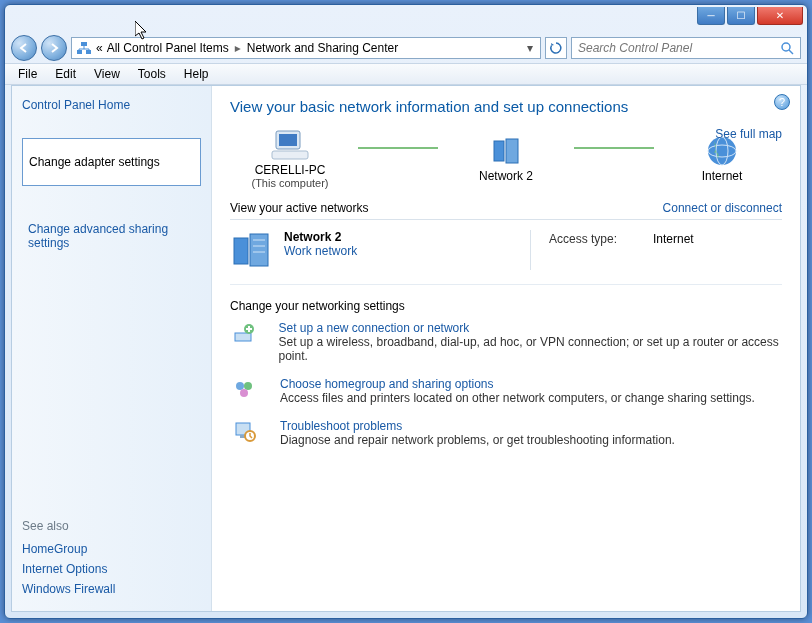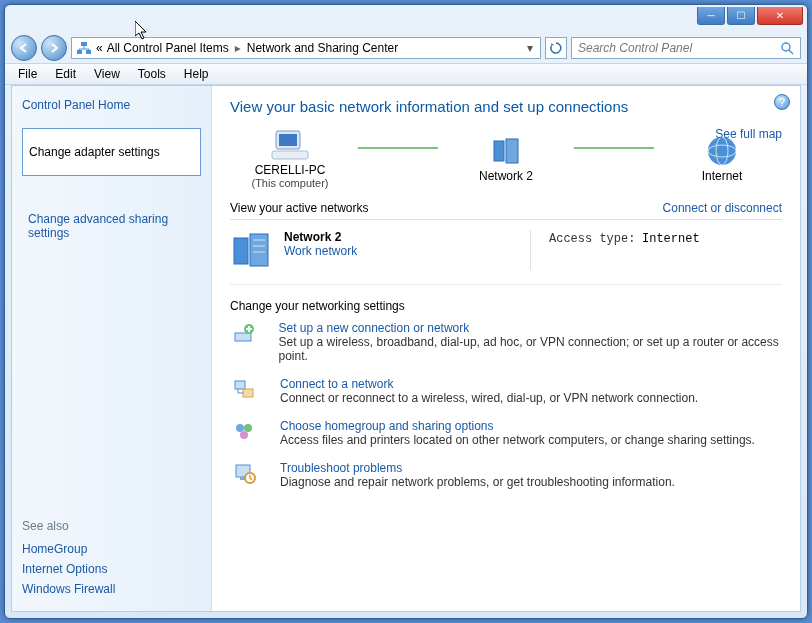--- a/index.html
+++ b/index.html
@@ -108,7 +108,7 @@
     display:flex;flex-direction:column;
     font-size:12px;
   }
-  .sidebar .cp-home { color:#1a5aa6; margin-bottom:16px; }
+  .sidebar .cp-home { color:#1a5aa6; margin-bottom:26px; }
   .sidebar .tasklink {
     color:#1a5aa6;
     padding:16px 6px;

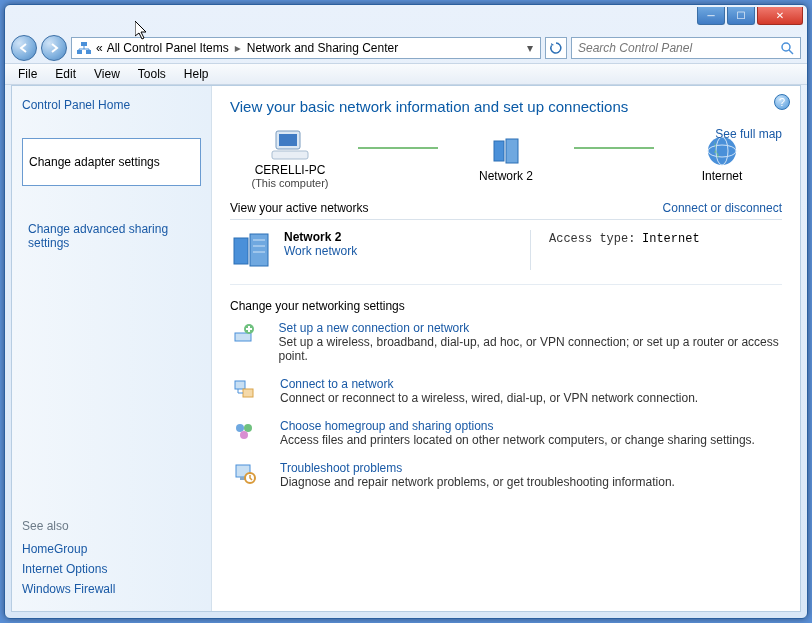--- a/index.html
+++ b/index.html
@@ -166,7 +166,7 @@
   }
   .active-net .left { display:flex; gap:10px; width:300px; }
   .active-net .right { flex:1; font-size:12px; padding-left:18px; border-left:1px solid #d9e2eb;}
-  .active-net .right .row { display:flex; gap:3px; padding:2px 0;font-family:Liberation Mono, monospace;}
+  .active-net .right .row { display:flex; gap:14px; padding:2px 0;}
   .active-net .right .row .k { width:90px; color:#333;}
   .net-name { font-weight:bold; }
   .net-type { color:#1a5aa6; }

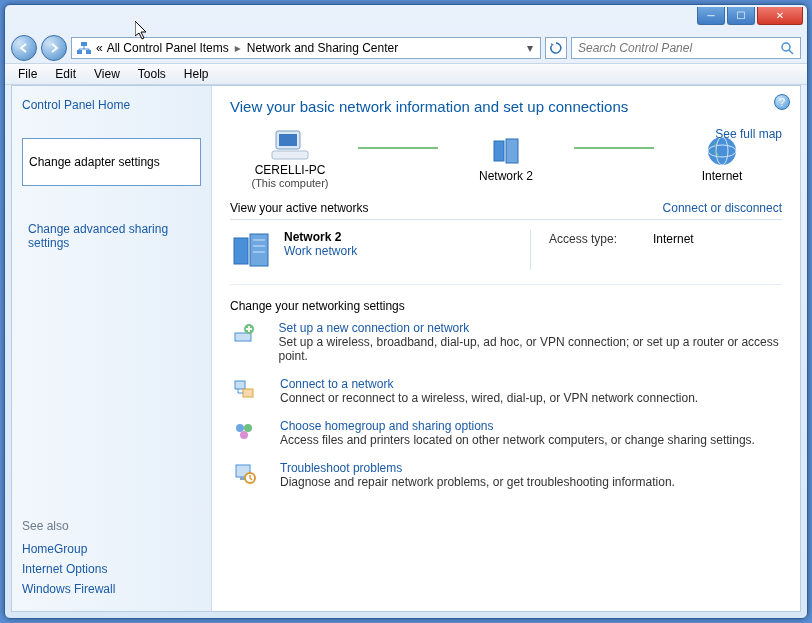--- a/index.html
+++ b/index.html
@@ -354,19 +354,6 @@
         </div>
       </div>
 
-      <div class="setting-item">
-        <div class="ico">
-          <svg width="24" height="24" viewBox="0 0 24 24">
-              <rect x="3" y="4" width="10" height="8" fill="#c8dff3" stroke="#4a90d9"></rect>
-              <rect x="11" y="12" width="10" height="8" fill="#f5d9a8" stroke="#d9a44a"></rect>
-              <path d="M6 12 L6 16 L11 16" stroke="#4a90d9" fill="none"></path>
-            </svg>
-        </div>
-        <div class="txt">
-          <a class="title linkish">Connect to a network</a>
-          <div class="desc">Connect or reconnect to a wireless, wired, dial-up, or VPN network connection.</div>
-        </div>
-      </div>
 
       <div class="setting-item">
         <div class="ico">

